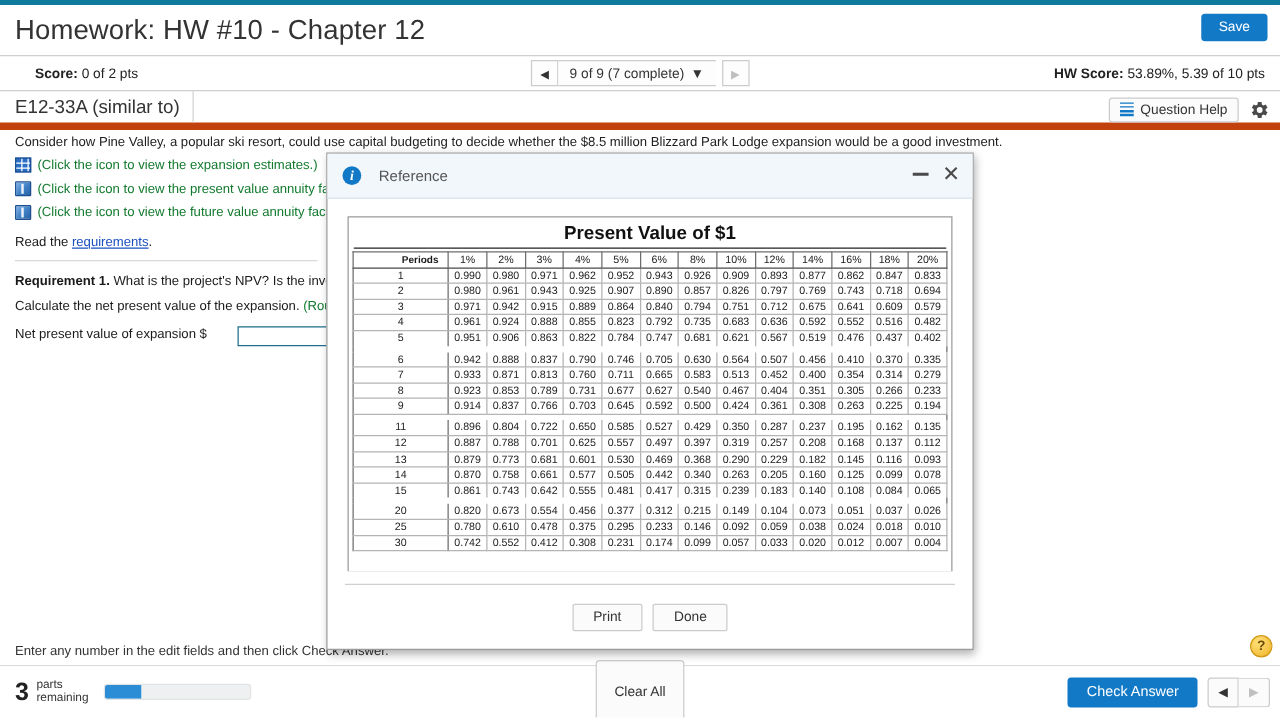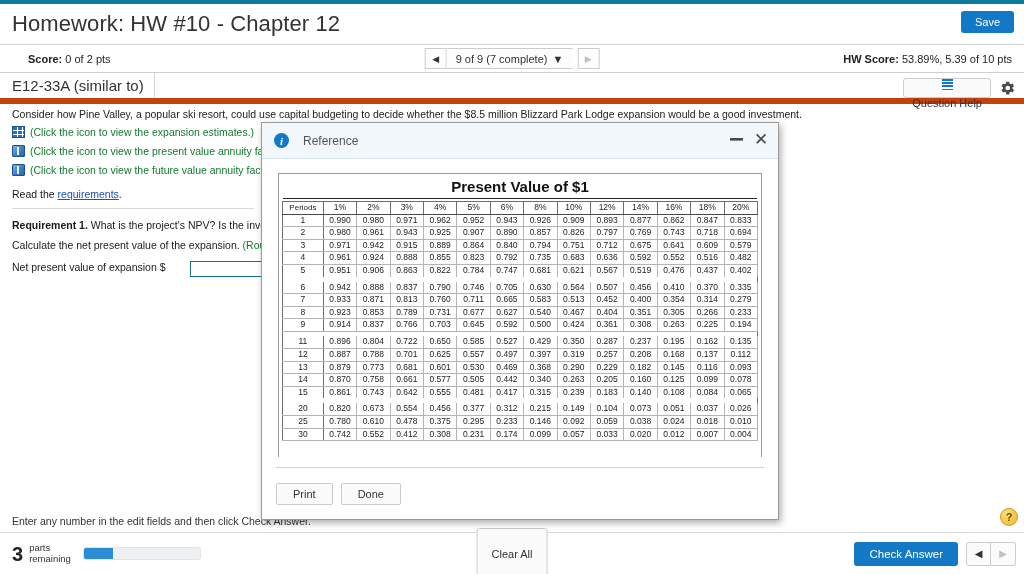--- a/index.html
+++ b/index.html
@@ -115,7 +115,6 @@
     padding: 0 8px;
     font-size: 11px; color: #333;
     cursor: pointer;
-    flex-direction: column;
   }
   .qhelp .lines { display:inline-block; width: 11px; }
   .qhelp .lines i {

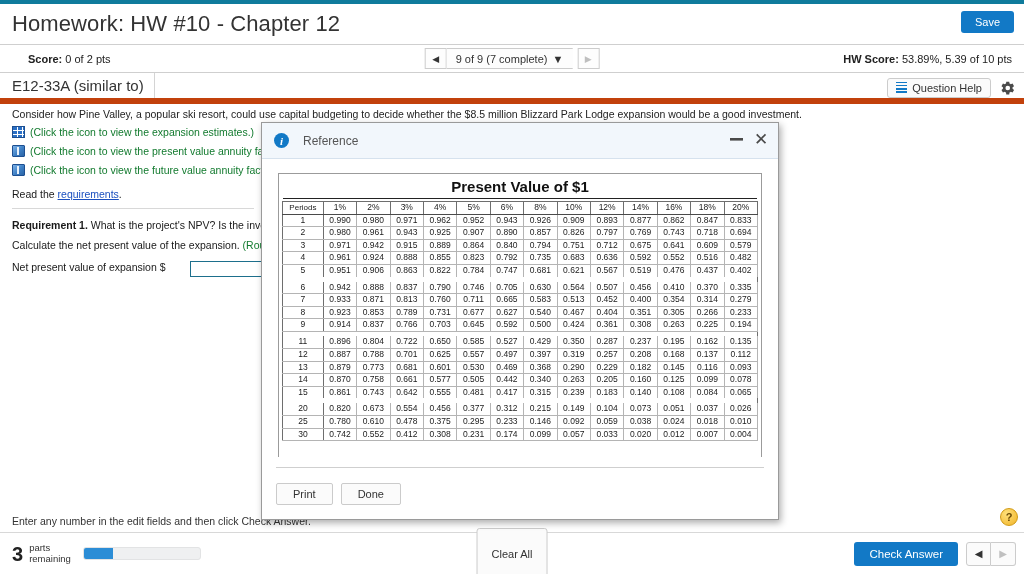--- a/index.html
+++ b/index.html
@@ -314,7 +314,7 @@
     font-weight: normal;
     border-bottom: 1px solid #4a4a4a;
   }
-  table.pv th:first-child { font-weight: normal; font-size: 8px; }
+  table.pv th:first-child { font-weight: bold; font-size: 8px; padding-left: 33px; }
   table.pv td:first-child { border-left: 1px solid #6e6e6e; border-right: 1px solid #6e6e6e; }
   table.pv tr.spacer td {
     height: 5px; line-height: 5px;

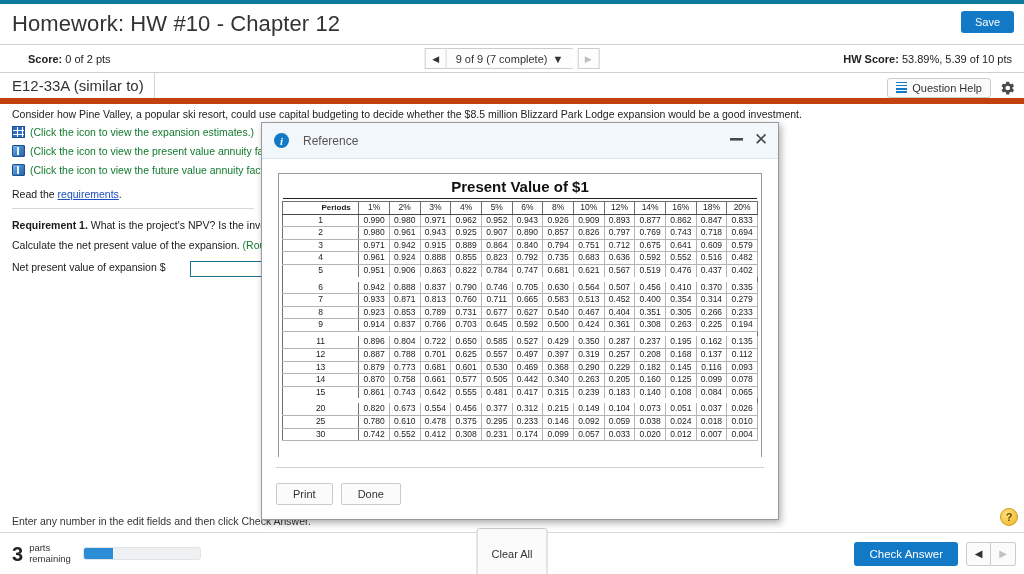--- a/index.html
+++ b/index.html
@@ -324,7 +324,7 @@
   table.pv tr.grp-start td { border-top: none; }
   .modal-foot {
     height: 52px;
-    display: flex; align-items: center; 
+    display: flex; align-items: center; justify-content: center;
     gap: 8px;
     border-top: 1px solid #cfcfcf;
     margin: 10px 14px 0 14px;

